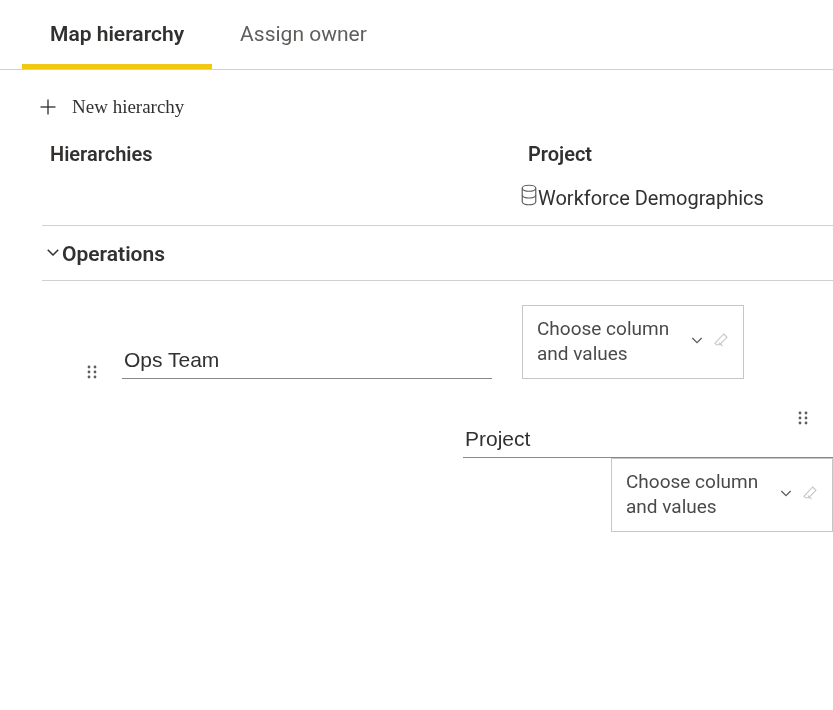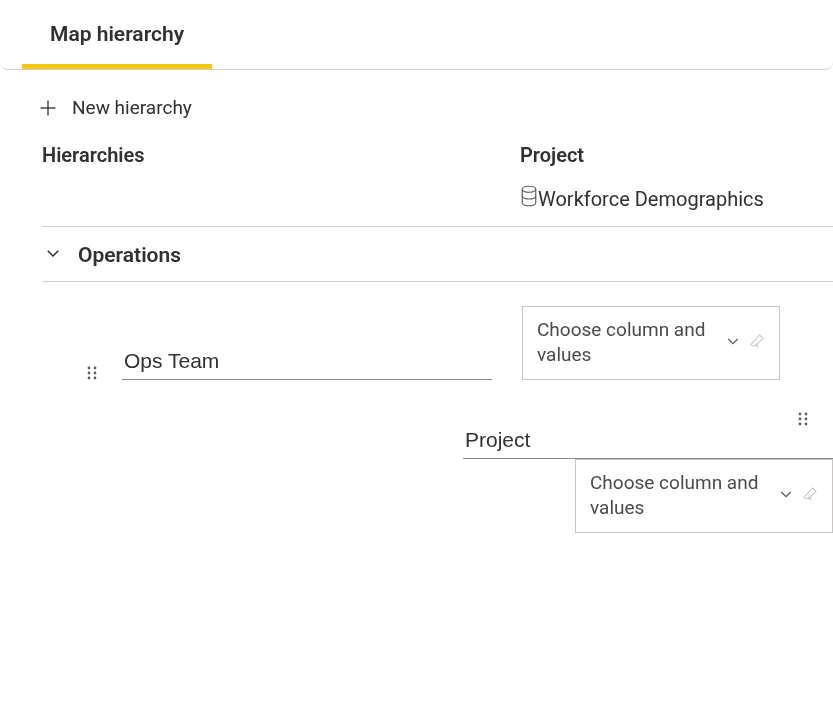--- a/index.html
+++ b/index.html
@@ -13,7 +13,7 @@
   }
   *{box-sizing:border-box;}
   html,body{margin:0;padding:0;background:var(--bg);font-family:"Segoe UI","Segoe UI Web",-apple-system,BlinkMacSystemFont,Roboto,Helvetica,Arial,sans-serif;color:var(--text);width:833px;height:710px;}
-  .tabs{display:flex;align-items:flex-end;border-bottom:1px solid var(--border);padding-left:22px;border-radius:8px;}
+  .tabs{display:flex;align-items:flex-end;border-bottom:1px solid var(--border);padding-left:22px;}
   .tab{padding:22px 28px 18px 28px;font-size:21px;color:var(--muted);cursor:pointer;border-bottom:5px solid transparent;font-weight:400;}
   .tab.active{color:var(--text);font-weight:600;border-bottom-color:var(--accent);}
   .new-hierarchy{display:flex;align-items:center;gap:14px;margin:26px 0 24px 38px;cursor:pointer;font-size:19px;color:var(--text);}

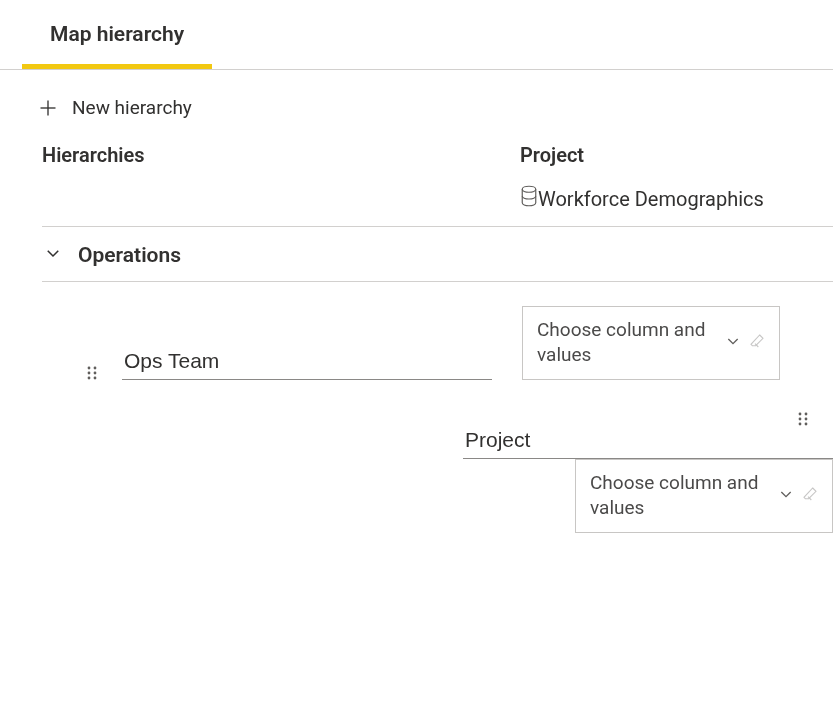--- a/index.html
+++ b/index.html
@@ -57,6 +57,9 @@
 <div class="tabs">
   <div class="tab active">
     <span>Map hierarchy</span>
+  </div>
+  <div class="tab">
+    <span>Assign owner</span>
   </div>
 </div>
 

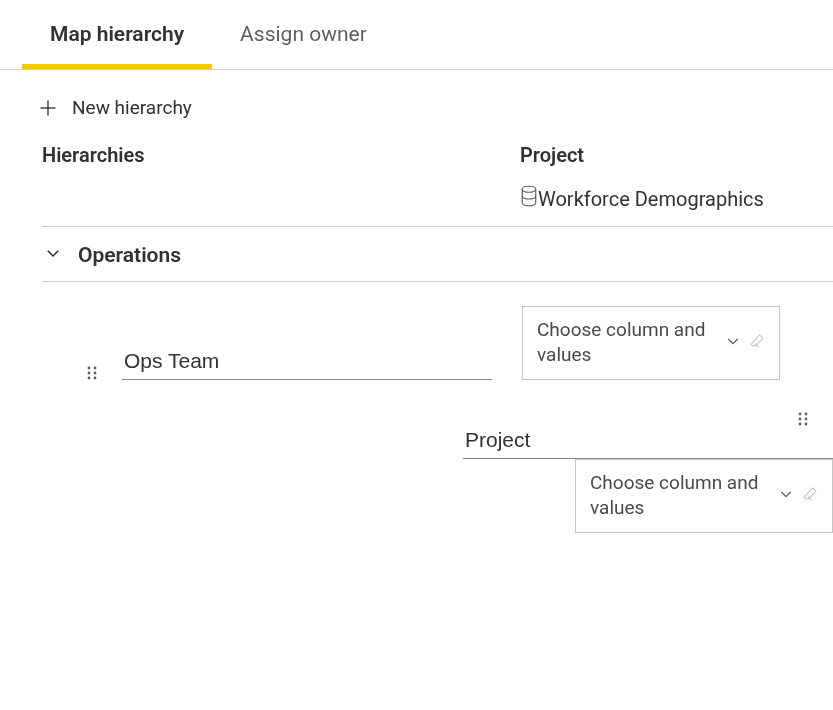--- a/index.html
+++ b/index.html
@@ -16,7 +16,7 @@
   .tabs{display:flex;align-items:flex-end;border-bottom:1px solid var(--border);padding-left:22px;}
   .tab{padding:22px 28px 18px 28px;font-size:21px;color:var(--muted);cursor:pointer;border-bottom:5px solid transparent;font-weight:400;}
   .tab.active{color:var(--text);font-weight:600;border-bottom-color:var(--accent);}
-  .new-hierarchy{display:flex;align-items:center;gap:14px;margin:26px 0 24px 38px;cursor:pointer;font-size:19px;color:var(--text);}
+  .new-hierarchy{display:flex;align-items:center;gap:14px;margin:26px 0 24px 38px;cursor:pointer;font-size:19px;color:var(--text);font-family:Liberation Serif, serif;}
   .plus-icon svg{width:20px;height:20px;display:block;}
   .columns-header{display:flex;margin:6px 0 18px 0;}
   .col-left{width:520px;padding-left:42px;}

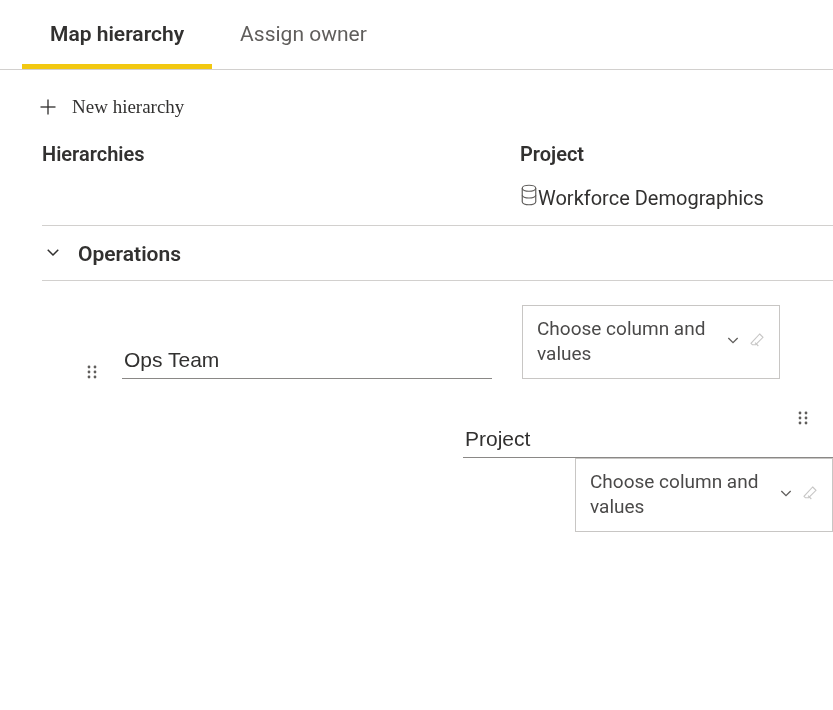--- a/index.html
+++ b/index.html
@@ -18,7 +18,7 @@
   .tab.active{color:var(--text);font-weight:600;border-bottom-color:var(--accent);}
   .new-hierarchy{display:flex;align-items:center;gap:14px;margin:26px 0 24px 38px;cursor:pointer;font-size:19px;color:var(--text);font-family:Liberation Serif, serif;}
   .plus-icon svg{width:20px;height:20px;display:block;}
-  .columns-header{display:flex;margin:6px 0 18px 0;}
+  .columns-header{display:flex;margin:6px 0 18px 8px;}
   .col-left{width:520px;padding-left:42px;}
   .col-right{flex:1;padding-left:0;}
   .col-title{font-size:20px;font-weight:600;color:var(--text);}

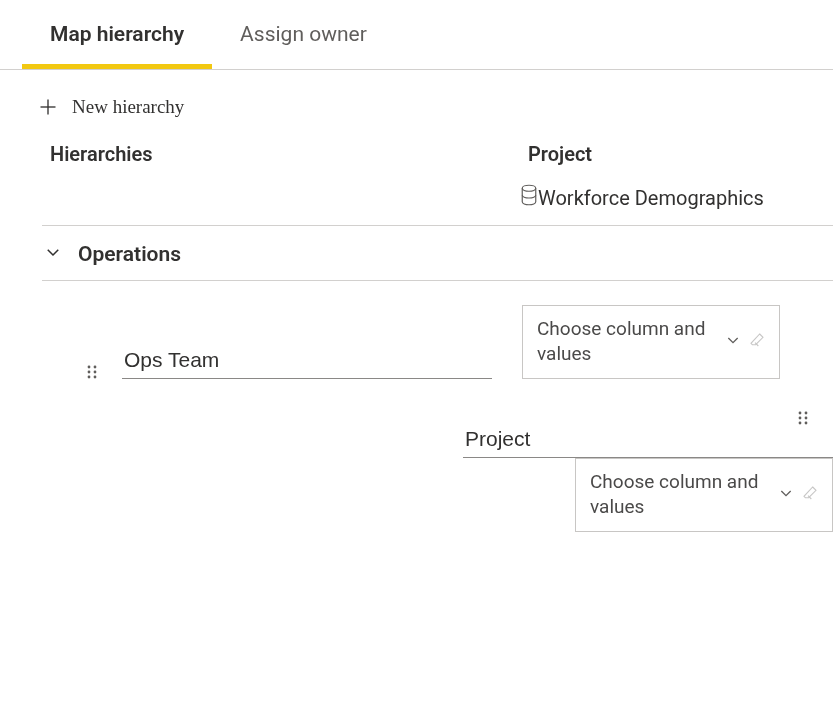--- a/index.html
+++ b/index.html
@@ -25,7 +25,7 @@
   .dataset-row{display:flex;align-items:center;margin:6px 0 14px 520px;font-size:20px;color:var(--text);}
   .dataset-row svg{width:18px;height:22px;color:var(--icon);}
   .hline{border:none;border-top:1px solid var(--border);margin:0 0 0 42px;}
-  .hier-header{display:flex;align-items:center;gap:16px;margin:16px 0 14px 44px;}
+  .hier-header{display:flex;align-items:center;gap:0;margin:16px 0 14px 44px;}
   .hier-header svg{width:18px;height:18px;color:var(--text);}
   .hier-name{font-size:21px;font-weight:600;color:var(--text);}
   .level-row{display:flex;align-items:flex-end;margin:24px 0 0 84px;}

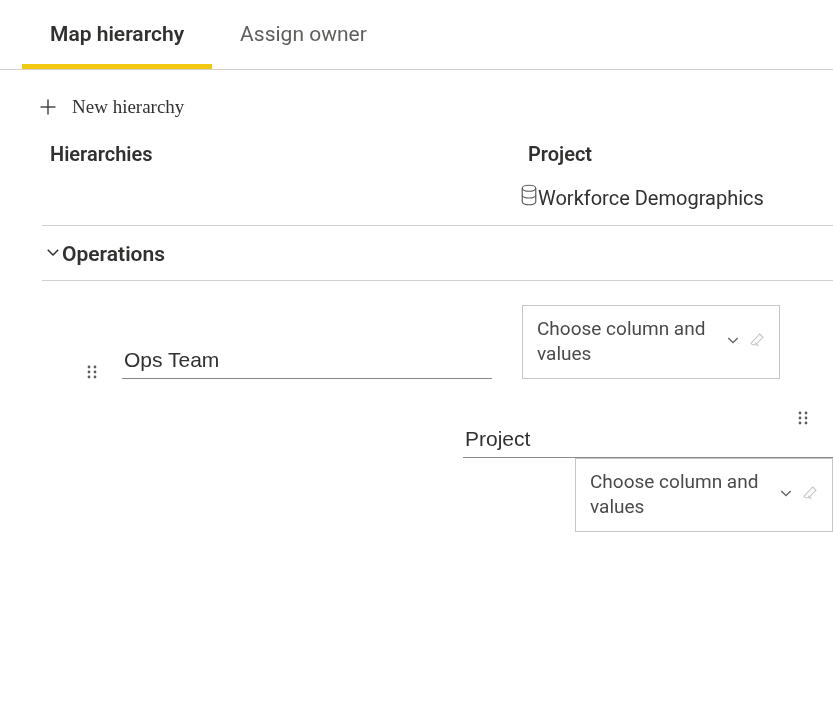--- a/index.html
+++ b/index.html
@@ -34,7 +34,7 @@
   .level-input{width:370px;font-size:21px;color:var(--text);border:none;border-bottom:1px solid #8a8886;padding:2px 2px 6px 2px;outline:none;background:transparent;}
   .dd{
     margin-left:30px;
-    width:258px;
+    width:222px;
     height:74px;
     border:1px solid #c8c6c4;
     display:flex;

